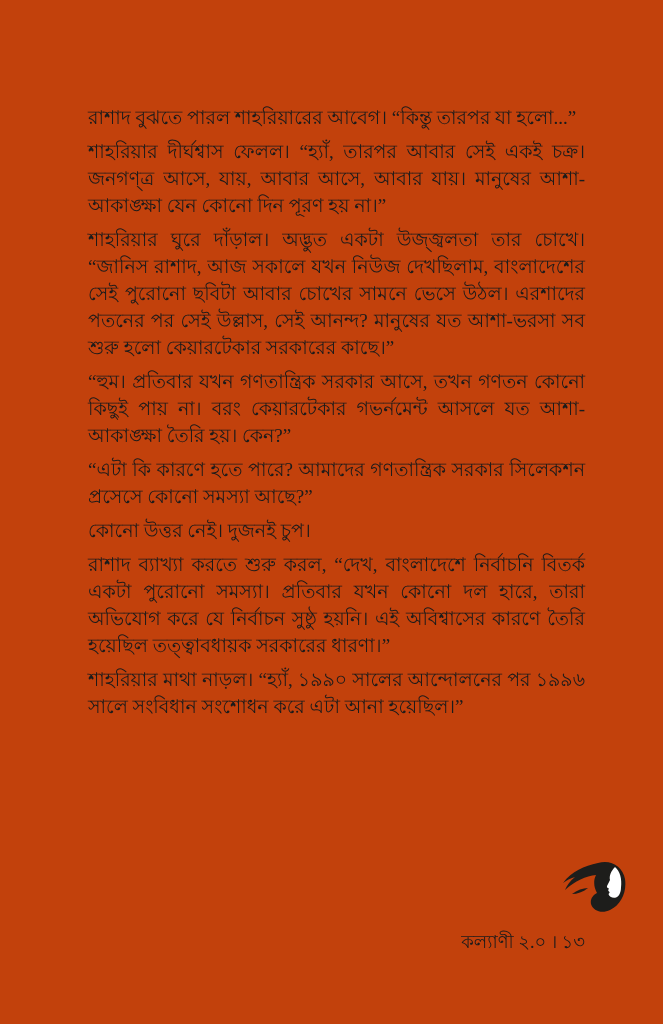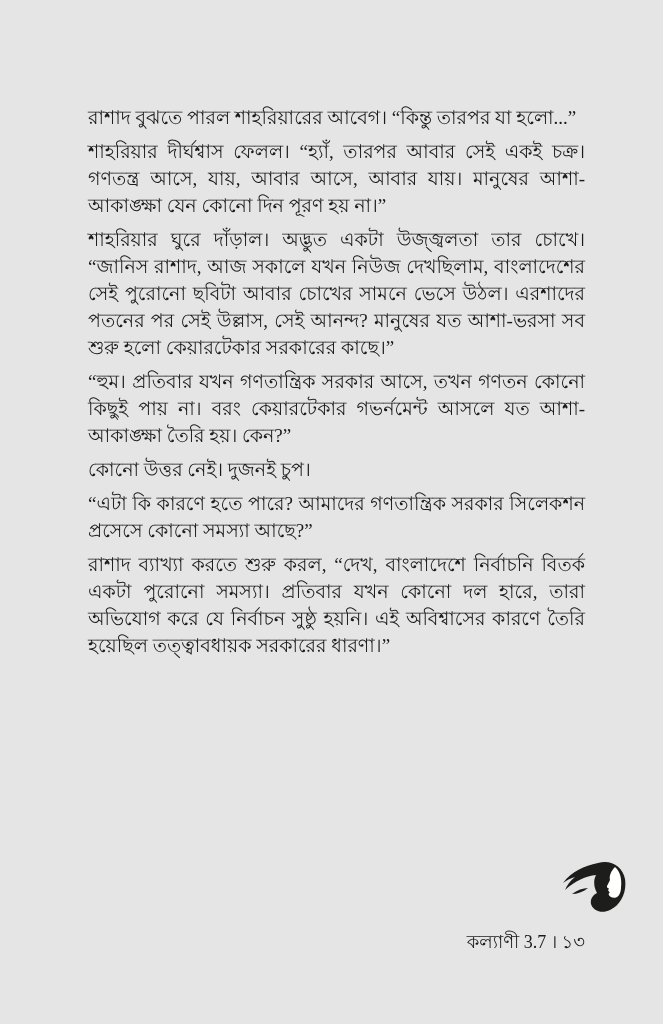--- a/index.html
+++ b/index.html
@@ -14,7 +14,7 @@
     position: relative;
     width: 663px;
     height: 1024px;
-    background: #e5e5e5;
+    background: #c2410c;
     color: #1b1b1b;
     overflow: hidden;
   }

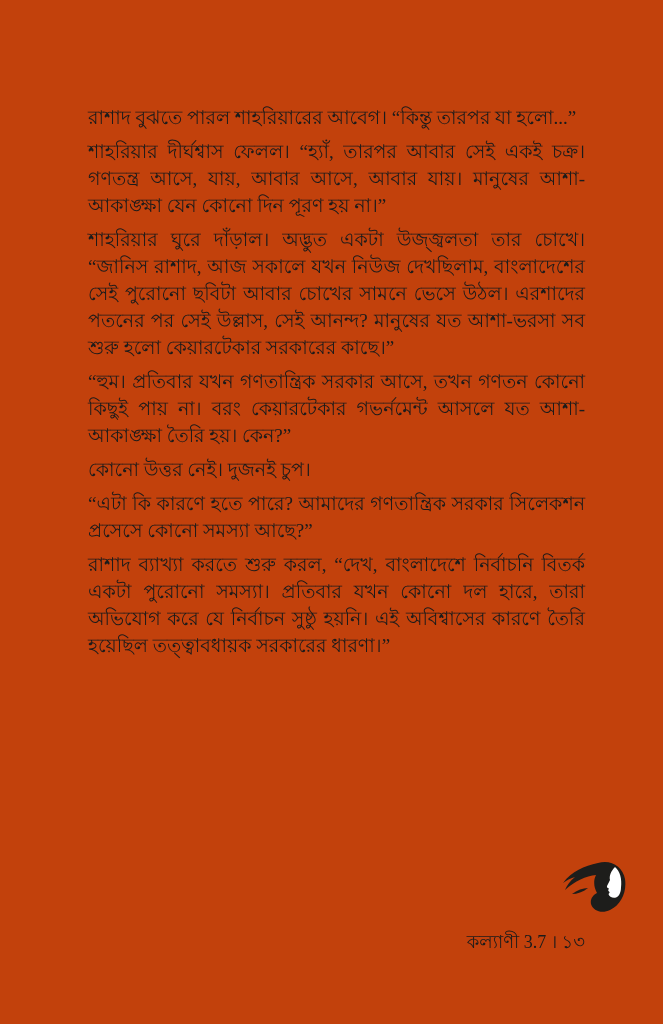--- a/index.html
+++ b/index.html
@@ -58,7 +58,7 @@
 
   <main class="body-text">
     <p>রাশাদ বুঝতে পারল শাহরিয়ারের আবেগ। “কিন্তু তারপর যা হলো...”</p>
-    <p>শাহরিয়ার দীর্ঘশ্বাস ফেলল। “হ্যাঁ, তারপর আবার সেই একই চক্র। গণতন্ত্র আসে, যায়, আবার আসে, আবার যায়। মানুষের আশা-আকাঙ্ক্ষা যেন কোনো দিন পূরণ হয় না।”</p>
+    <p>শাহরিয়ার দীর্ঘশ্বাস ফেলল। “হ্যাঁ, তারপর আবার সেই একই চক্র। জনগণ্ত্র আসে, যায়, আবার আসে, আবার যায়। মানুষের আশা-আকাঙ্ক্ষা যেন কোনো দিন পূরণ হয় না।”</p>
     <p>শাহরিয়ার ঘুরে দাঁড়াল। অদ্ভুত একটা উজ্জ্বলতা তার চোখে। “জানিস রাশাদ, আজ সকালে যখন নিউজ দেখছিলাম, বাংলাদেশের সেই পুরোনো ছবিটা আবার চোখের সামনে ভেসে উঠল। এরশাদের পতনের পর সেই উল্লাস, সেই আনন্দ? মানুষের যত আশা-ভরসা সব শুরু হলো কেয়ারটেকার সরকারের কাছে।”</p>
     <p>“হুম। প্রতিবার যখন গণতান্ত্রিক সরকার আসে, তখন গণতন কোনো কিছুই পায় না। বরং কেয়ারটেকার গভর্নমেন্ট আসলে যত আশা-আকাঙ্ক্ষা তৈরি হয়। কেন?”</p>
     <p>কোনো উত্তর নেই। দুজনই চুপ।</p>

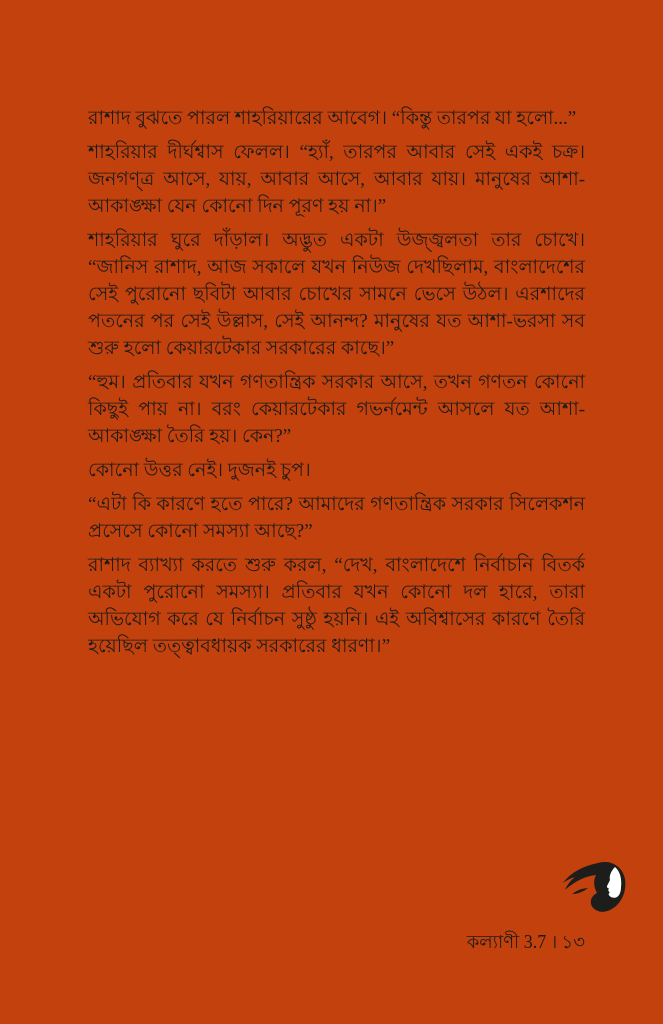--- a/index.html
+++ b/index.html
@@ -61,8 +61,8 @@
     <p>শাহরিয়ার দীর্ঘশ্বাস ফেলল। “হ্যাঁ, তারপর আবার সেই একই চক্র। জনগণ্ত্র আসে, যায়, আবার আসে, আবার যায়। মানুষের আশা-আকাঙ্ক্ষা যেন কোনো দিন পূরণ হয় না।”</p>
     <p>শাহরিয়ার ঘুরে দাঁড়াল। অদ্ভুত একটা উজ্জ্বলতা তার চোখে। “জানিস রাশাদ, আজ সকালে যখন নিউজ দেখছিলাম, বাংলাদেশের সেই পুরোনো ছবিটা আবার চোখের সামনে ভেসে উঠল। এরশাদের পতনের পর সেই উল্লাস, সেই আনন্দ? মানুষের যত আশা-ভরসা সব শুরু হলো কেয়ারটেকার সরকারের কাছে।”</p>
     <p>“হুম। প্রতিবার যখন গণতান্ত্রিক সরকার আসে, তখন গণতন কোনো কিছুই পায় না। বরং কেয়ারটেকার গভর্নমেন্ট আসলে যত আশা-আকাঙ্ক্ষা তৈরি হয়। কেন?”</p>
+    <p>“এটা কি কারণে হতে পারে? আমাদের গণতান্ত্রিক সরকার সিলেকশন প্রসেসে কোনো সমস্যা আছে?”</p>
     <p>কোনো উত্তর নেই। দুজনই চুপ।</p>
-    <p>“এটা কি কারণে হতে পারে? আমাদের গণতান্ত্রিক সরকার সিলেকশন প্রসেসে কোনো সমস্যা আছে?”</p>
     <p>রাশাদ ব্যাখ্যা করতে শুরু করল, “দেখ, বাংলাদেশে নির্বাচনি বিতর্ক একটা পুরোনো সমস্যা। প্রতিবার যখন কোনো দল হারে, তারা অভিযোগ করে যে নির্বাচন সুষ্ঠু হয়নি। এই অবিশ্বাসের কারণে তৈরি হয়েছিল তত্ত্বাবধায়ক সরকারের ধারণা।”</p>
   </main>
 

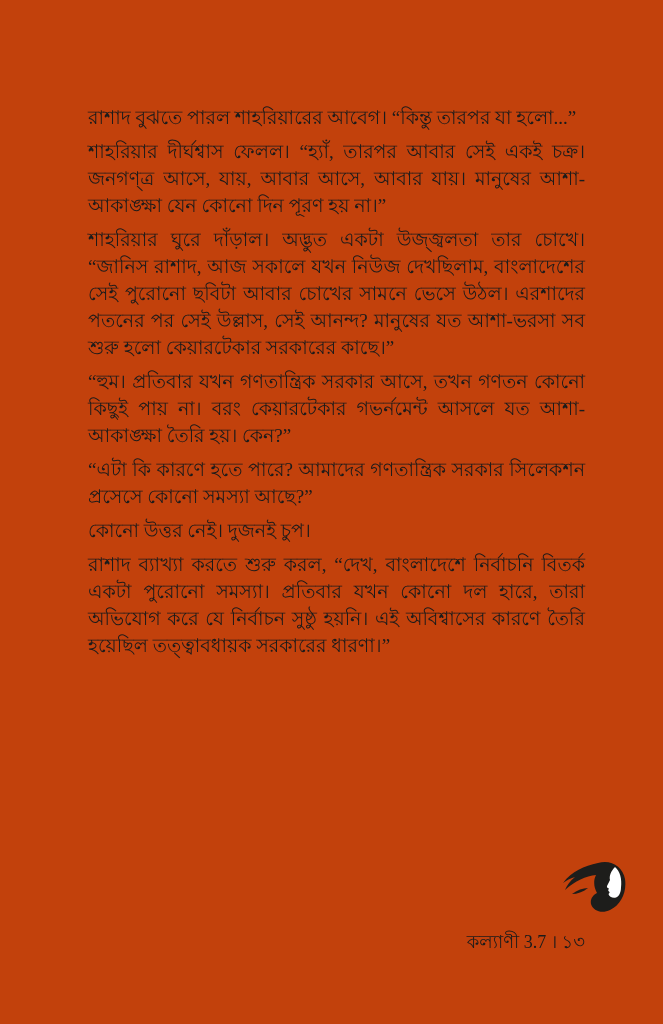--- a/index.html
+++ b/index.html
@@ -64,6 +64,7 @@
     <p>“এটা কি কারণে হতে পারে? আমাদের গণতান্ত্রিক সরকার সিলেকশন প্রসেসে কোনো সমস্যা আছে?”</p>
     <p>কোনো উত্তর নেই। দুজনই চুপ।</p>
     <p>রাশাদ ব্যাখ্যা করতে শুরু করল, “দেখ, বাংলাদেশে নির্বাচনি বিতর্ক একটা পুরোনো সমস্যা। প্রতিবার যখন কোনো দল হারে, তারা অভিযোগ করে যে নির্বাচন সুষ্ঠু হয়নি। এই অবিশ্বাসের কারণে তৈরি হয়েছিল তত্ত্বাবধায়ক সরকারের ধারণা।”</p>
+    <p>শাহরিয়ার মাথা নাড়ল। “হ্যাঁ, ১৯৯০ সালের আন্দোলনের পর ১৯৯৬ সালে সংবিধান সংশোধন করে এটা আনা হয়েছিল।”</p>
   </main>
 
   <div class="logo" aria-hidden="true">

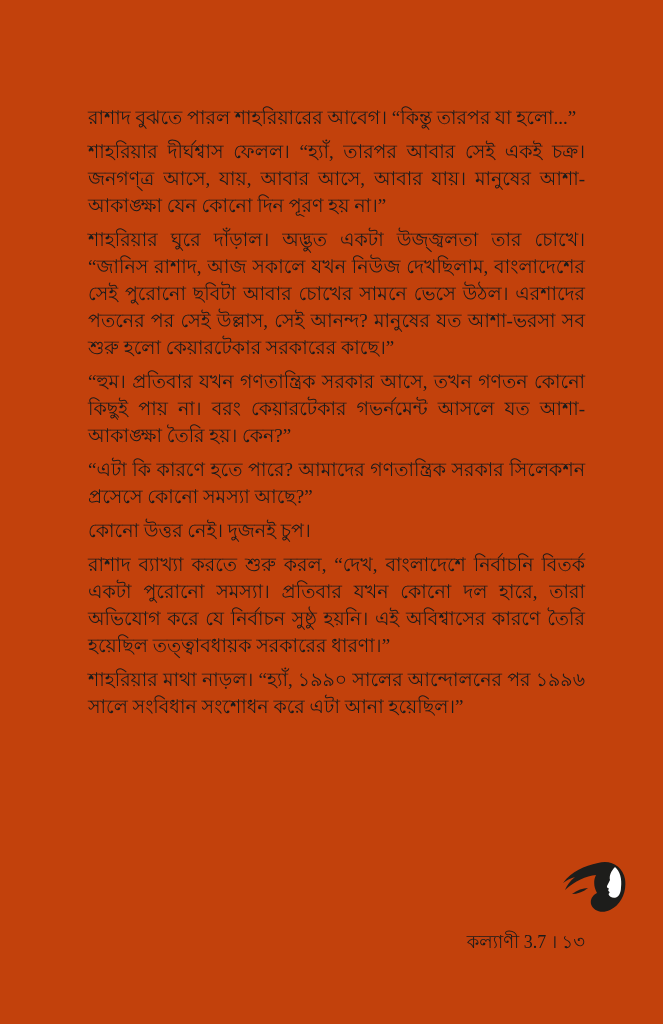--- a/index.html
+++ b/index.html
@@ -95,7 +95,7 @@
     </svg>
   </div>
 
-  <footer class="footer">কল্যাণী 3.7 । ১৩</footer>
+  <footer class="footer">কল্যাণী ২.০ । ১৩</footer>
 
 </div>
 

